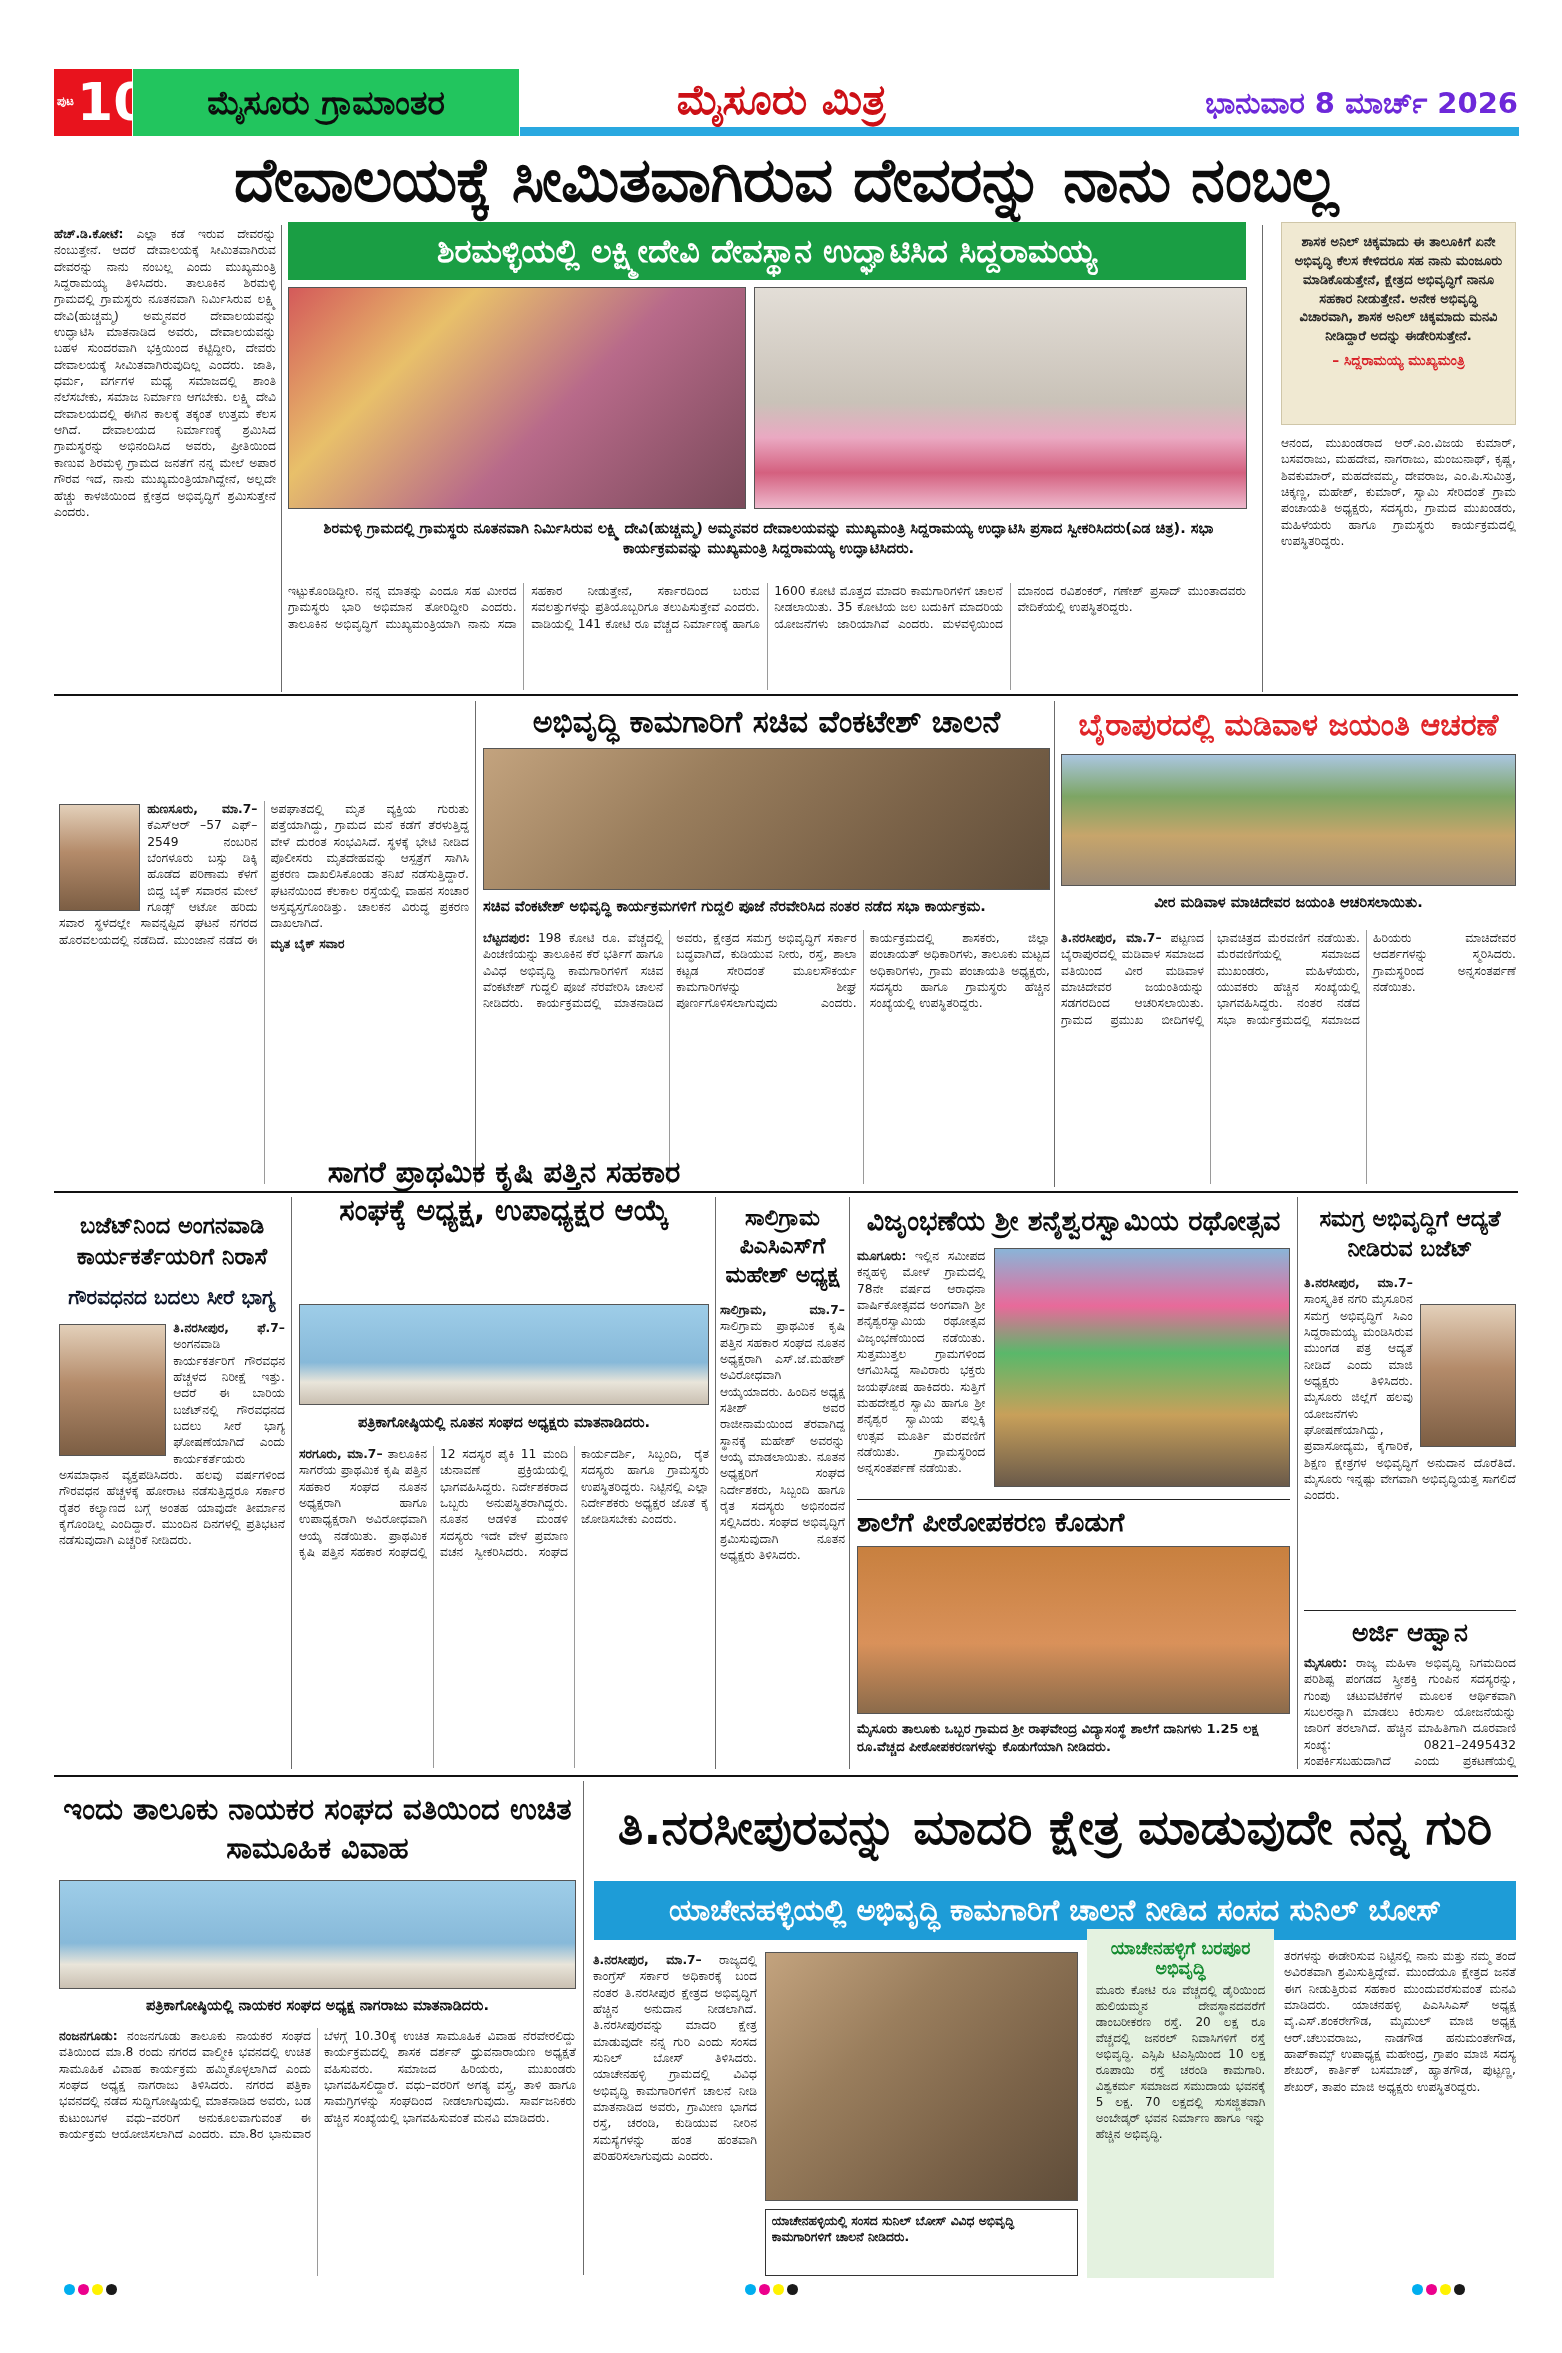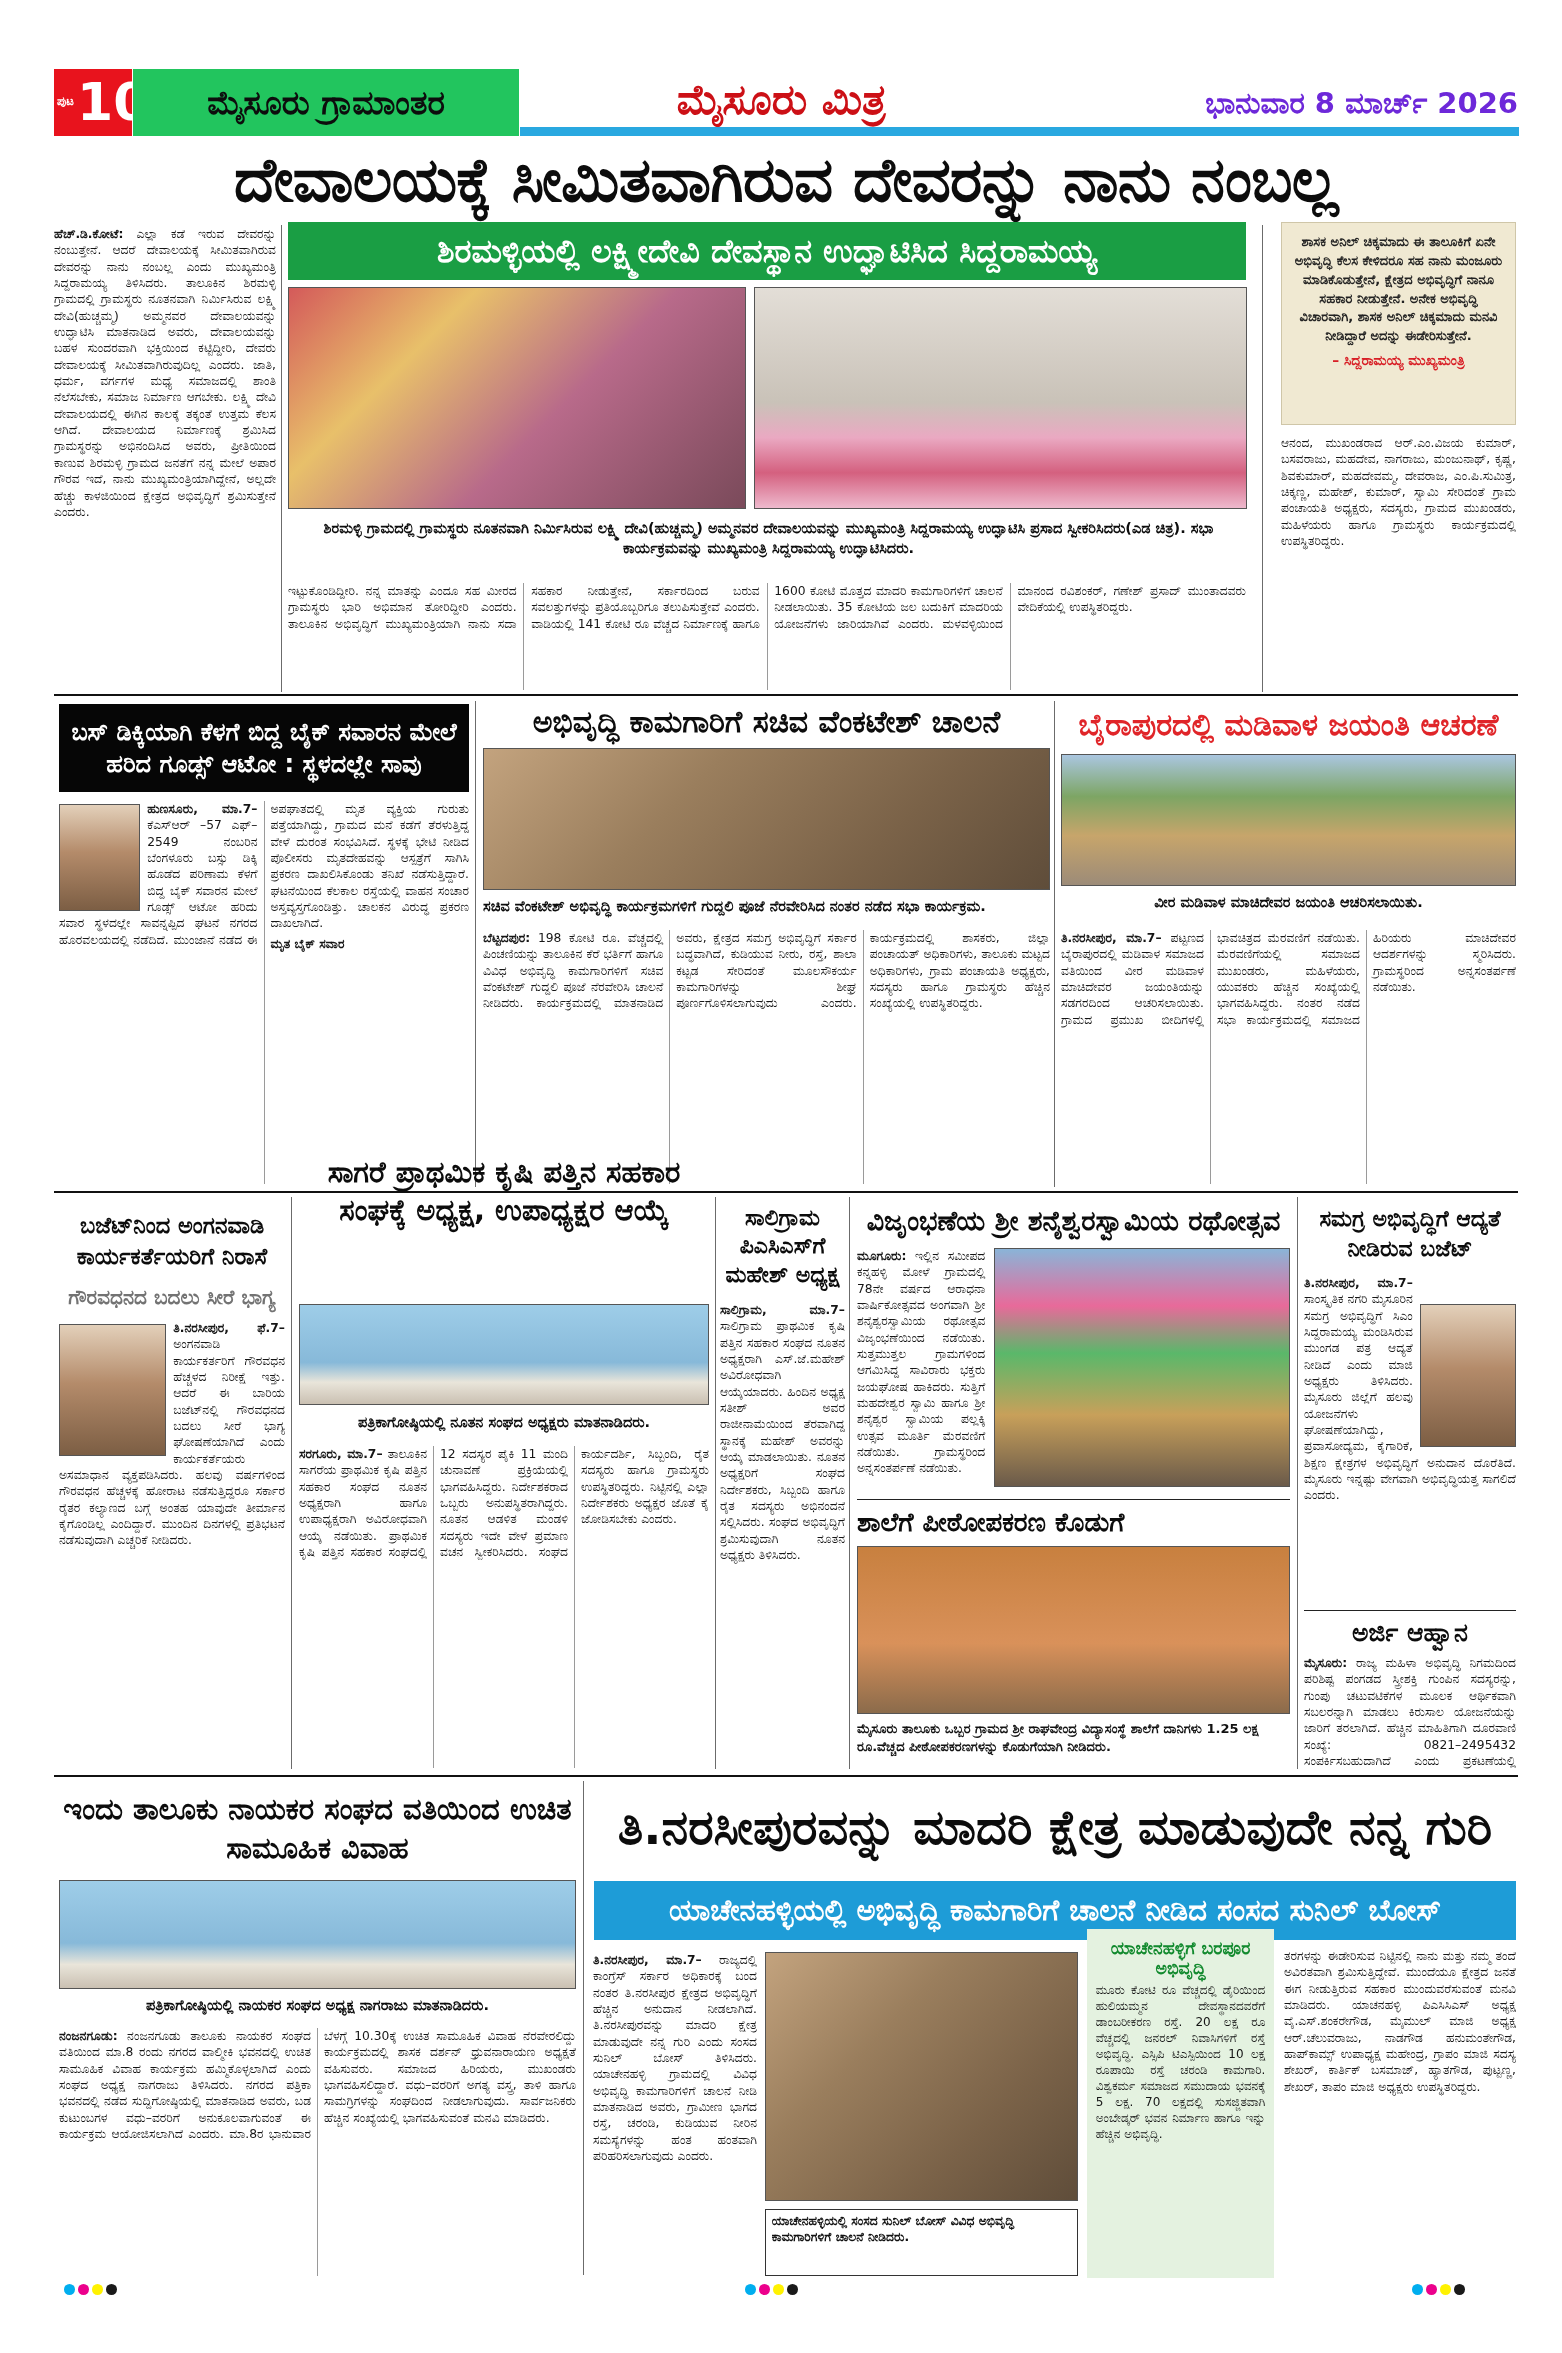--- a/index.html
+++ b/index.html
@@ -74,9 +74,6 @@
 
   <div class="abs hrule" style="left:54px;top:694px;width:1464px;"></div>
 
-  <div class="abs center" style="left:59px;top:704px;width:410px;height:88px;background:#060606;">
-    <span style="color:#fff;font-size:24px;font-weight:800;line-height:1.35;padding:0 5.8px;">ಬಸ್ ಡಿಕ್ಕಿಯಾಗಿ ಕೆಳಗೆ ಬಿದ್ದ ಬೈಕ್ ಸವಾರನ ಮೇಲೆ ಹರಿದ ಗೂಡ್ಸ್ ಆಟೋ : ಸ್ಥಳದಲ್ಲೇ ಸಾವು</span>
-  </div>
   <div class="abs bt c2 ofh" style="left:59px;top:801px;width:410px;height:383px;">
     <span class="photo ph-portrait" style="float:left;width:81px;height:107px;margin:2.9px 7.2px 4.3px 0;display:block;"></span>
     <b>ಹುಣಸೂರು, ಮಾ.7–</b>

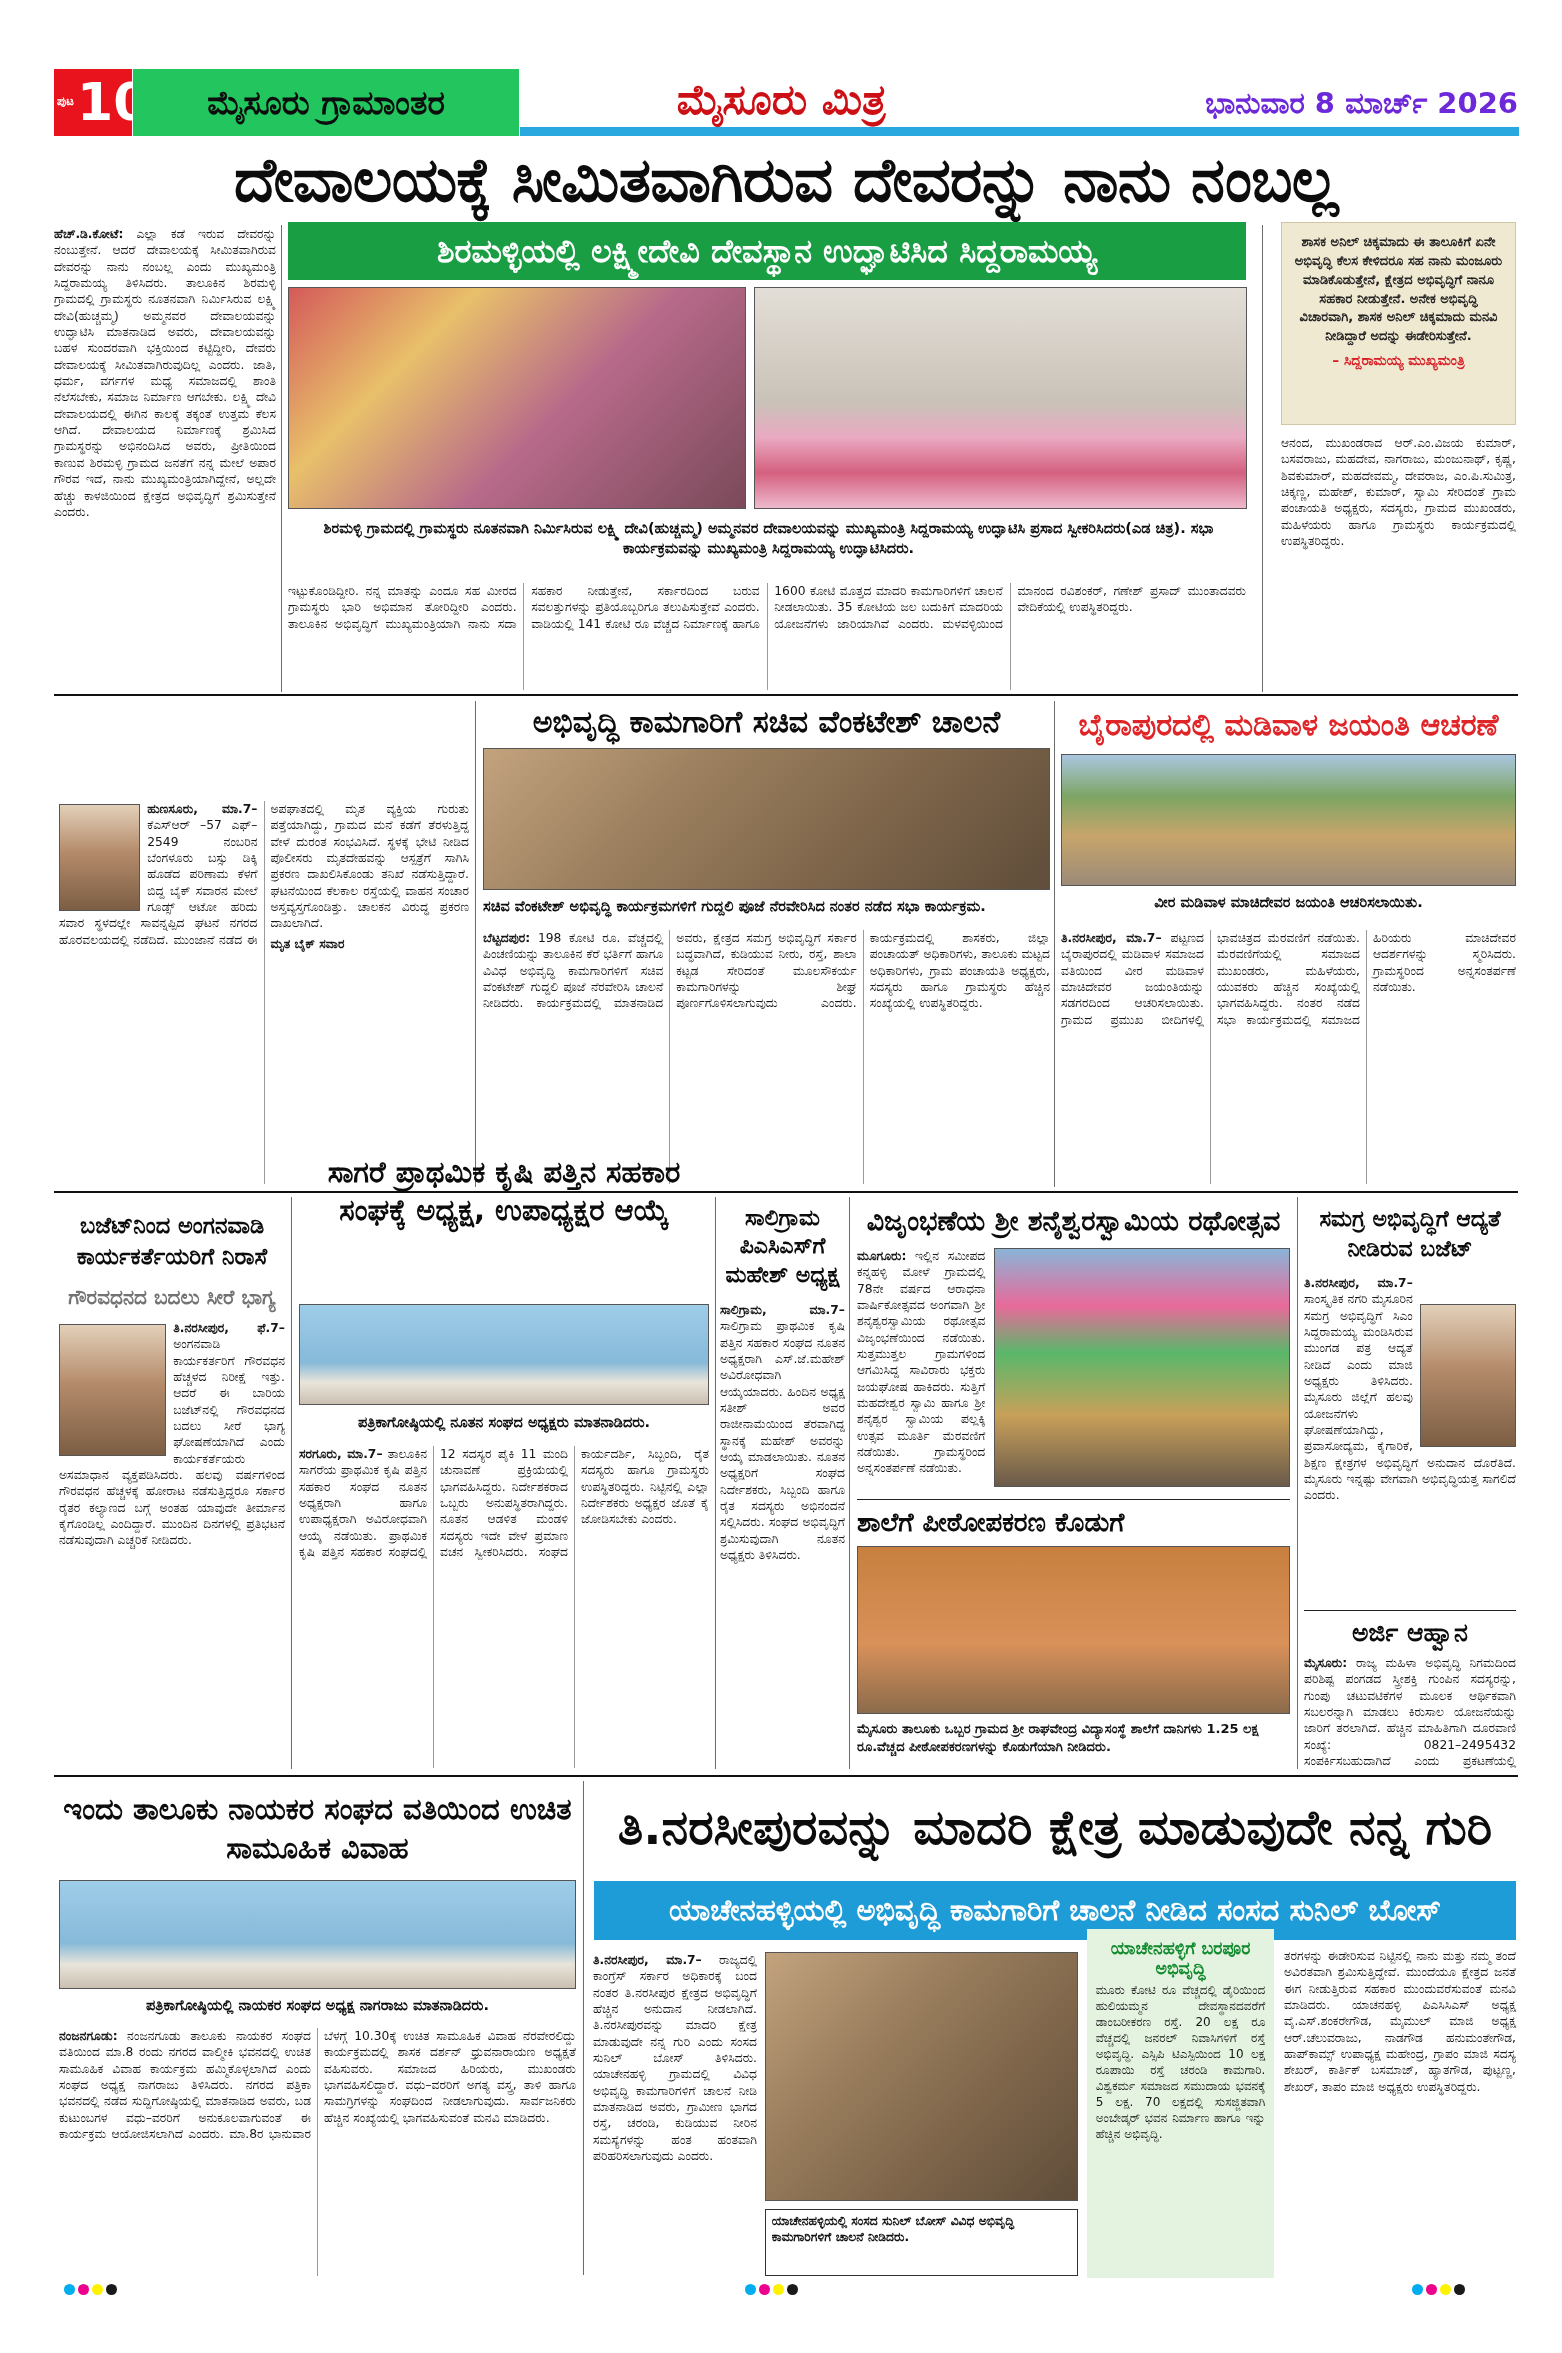--- a/index.html
+++ b/index.html
@@ -105,7 +105,7 @@
 
   <div class="abs center hl" style="left:59px;top:1203px;width:226px;height:75px;font-size:22.5px;line-height:1.35;">ಬಜೆಟ್‌ನಿಂದ ಅಂಗನವಾಡಿ ಕಾರ್ಯಕರ್ತೆಯರಿಗೆ ನಿರಾಸೆ</div>
   <div class="abs center" style="left:59px;top:1281px;width:226px;height:32px;">
-    <span style="font-size:20px;font-weight:800;color:#737373;">ಗೌರವಧನದ ಬದಲು ಸೀರೆ ಭಾಗ್ಯ</span>
+    <span style="font-size:20px;font-weight:800;color:#0f172a;">ಗೌರವಧನದ ಬದಲು ಸೀರೆ ಭಾಗ್ಯ</span>
   </div>
   <div class="abs bt ofh" style="left:59px;top:1320px;width:226px;height:448px;">
     <span class="photo ph-portrait" style="float:left;width:107px;height:132px;margin:4.3px 7.2px 4.3px 0;display:block;"></span>

